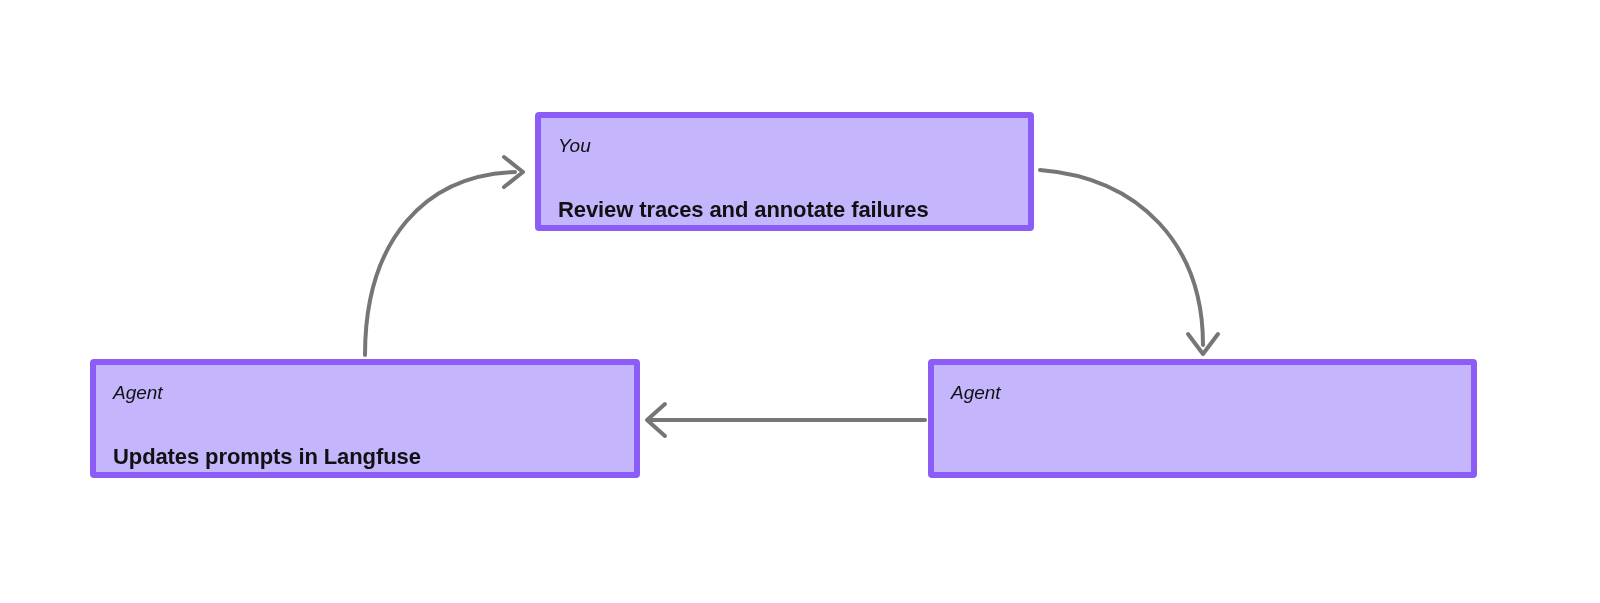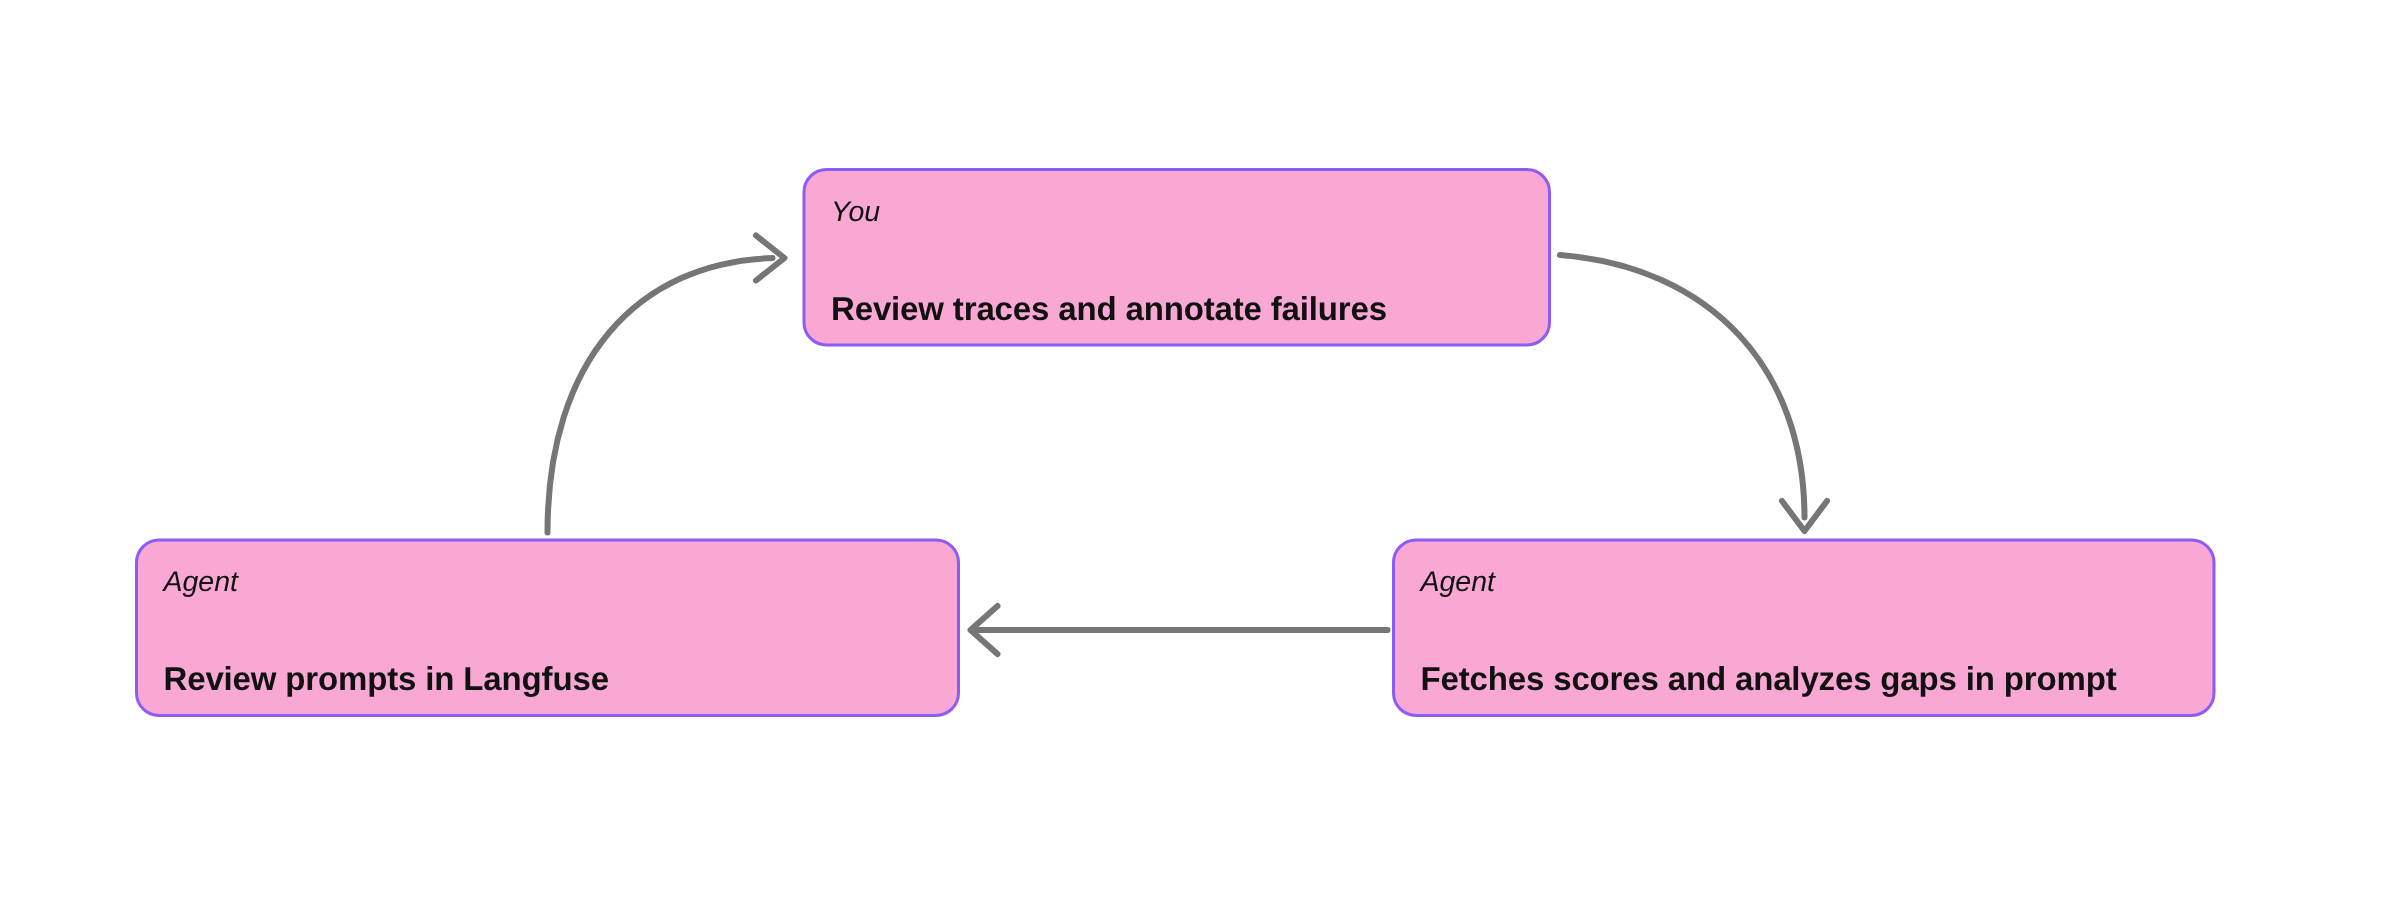--- a/index.html
+++ b/index.html
@@ -26,9 +26,9 @@
   .node {
     position: absolute;
     box-sizing: border-box;
-    background: #f9a8d4;
-    border: 2px solid #8b5cf6;
-    border-radius: 16px;
+    background: #c4b5fd;
+    border: 6px solid #8b5cf6;
+    border-radius: 4px;
     padding: 0;
   }
   .node-role {

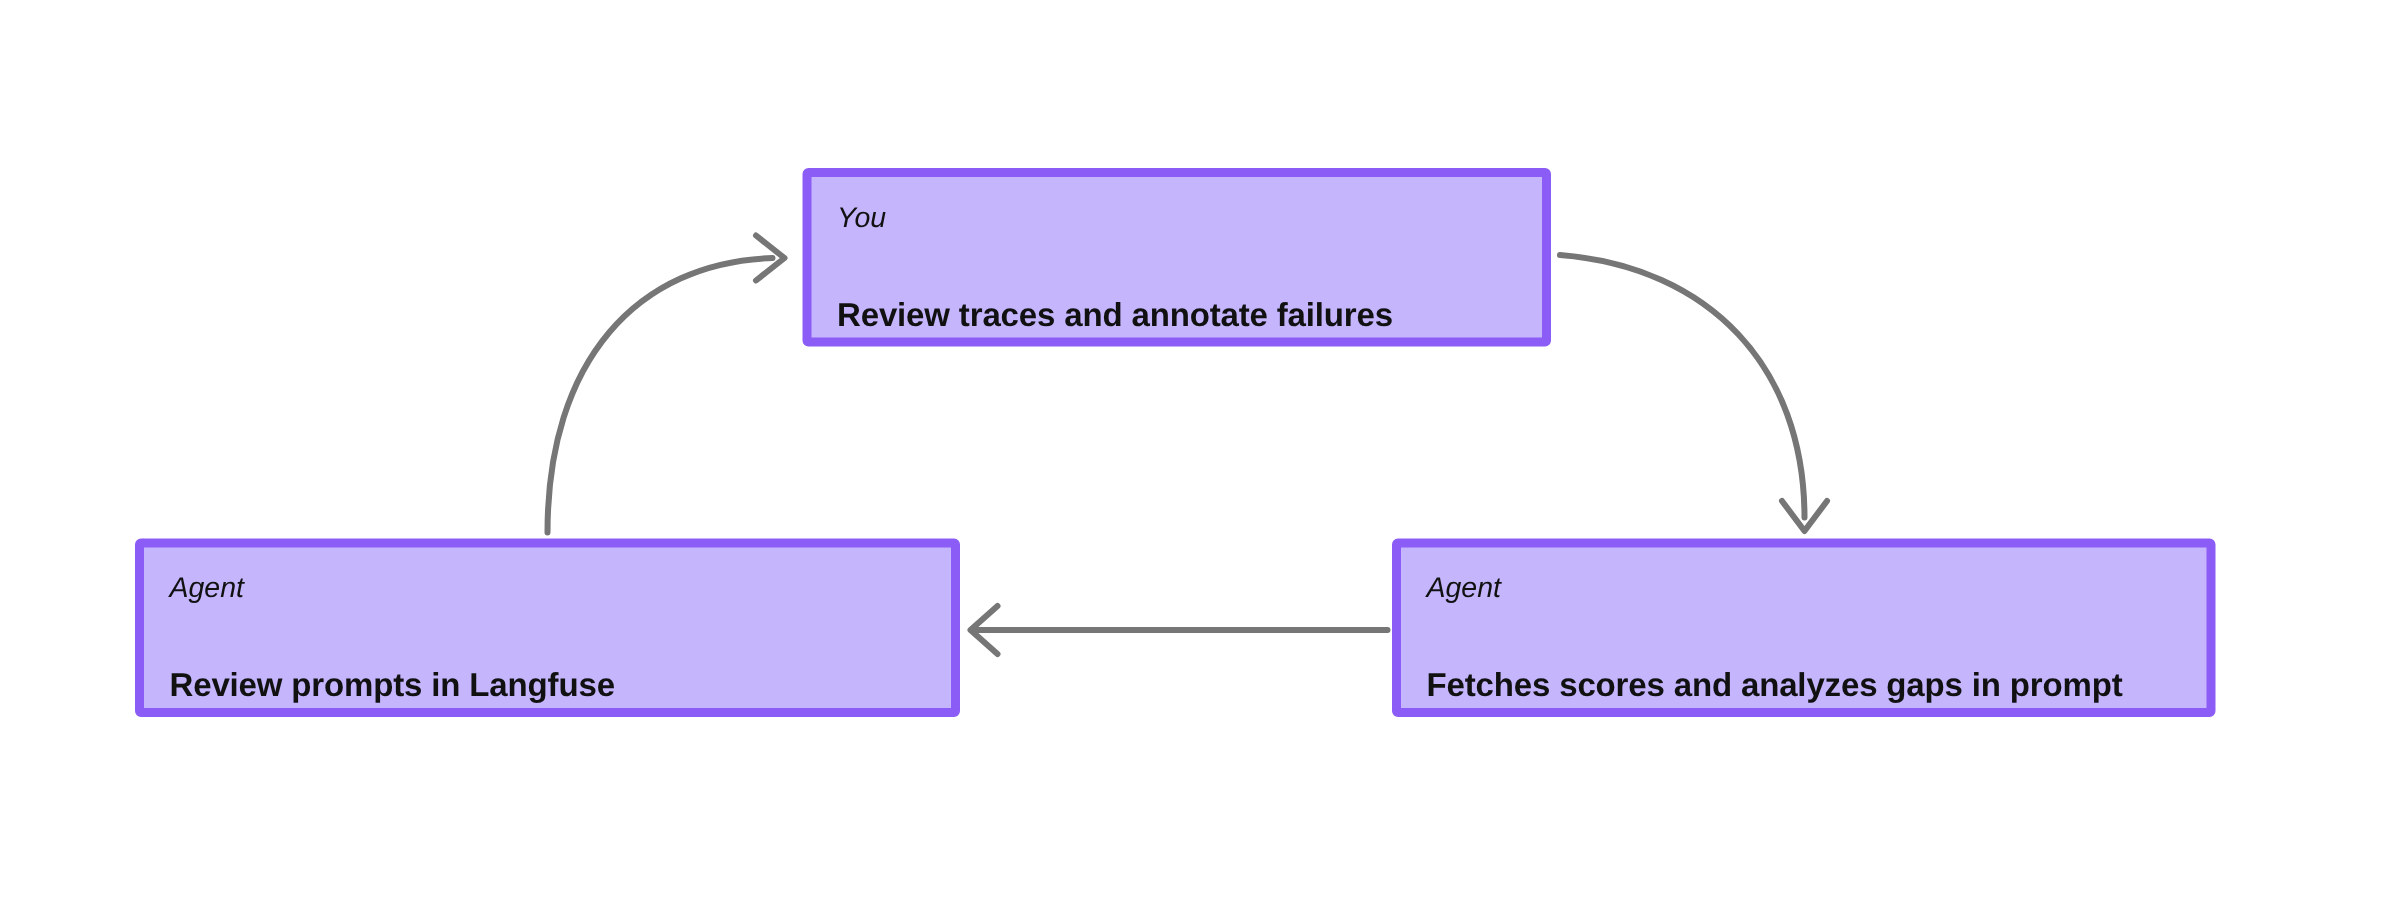--- a/index.html
+++ b/index.html
@@ -103,7 +103,7 @@
 
   <div class="node" id="node-update">
     <div class="node-role">Agent</div>
-    <div class="node-action">Review prompts in Langfuse</div>
+    <div class="node-action">Updates prompts in Langfuse</div>
   </div>
 
   <div class="node" id="node-fetch">

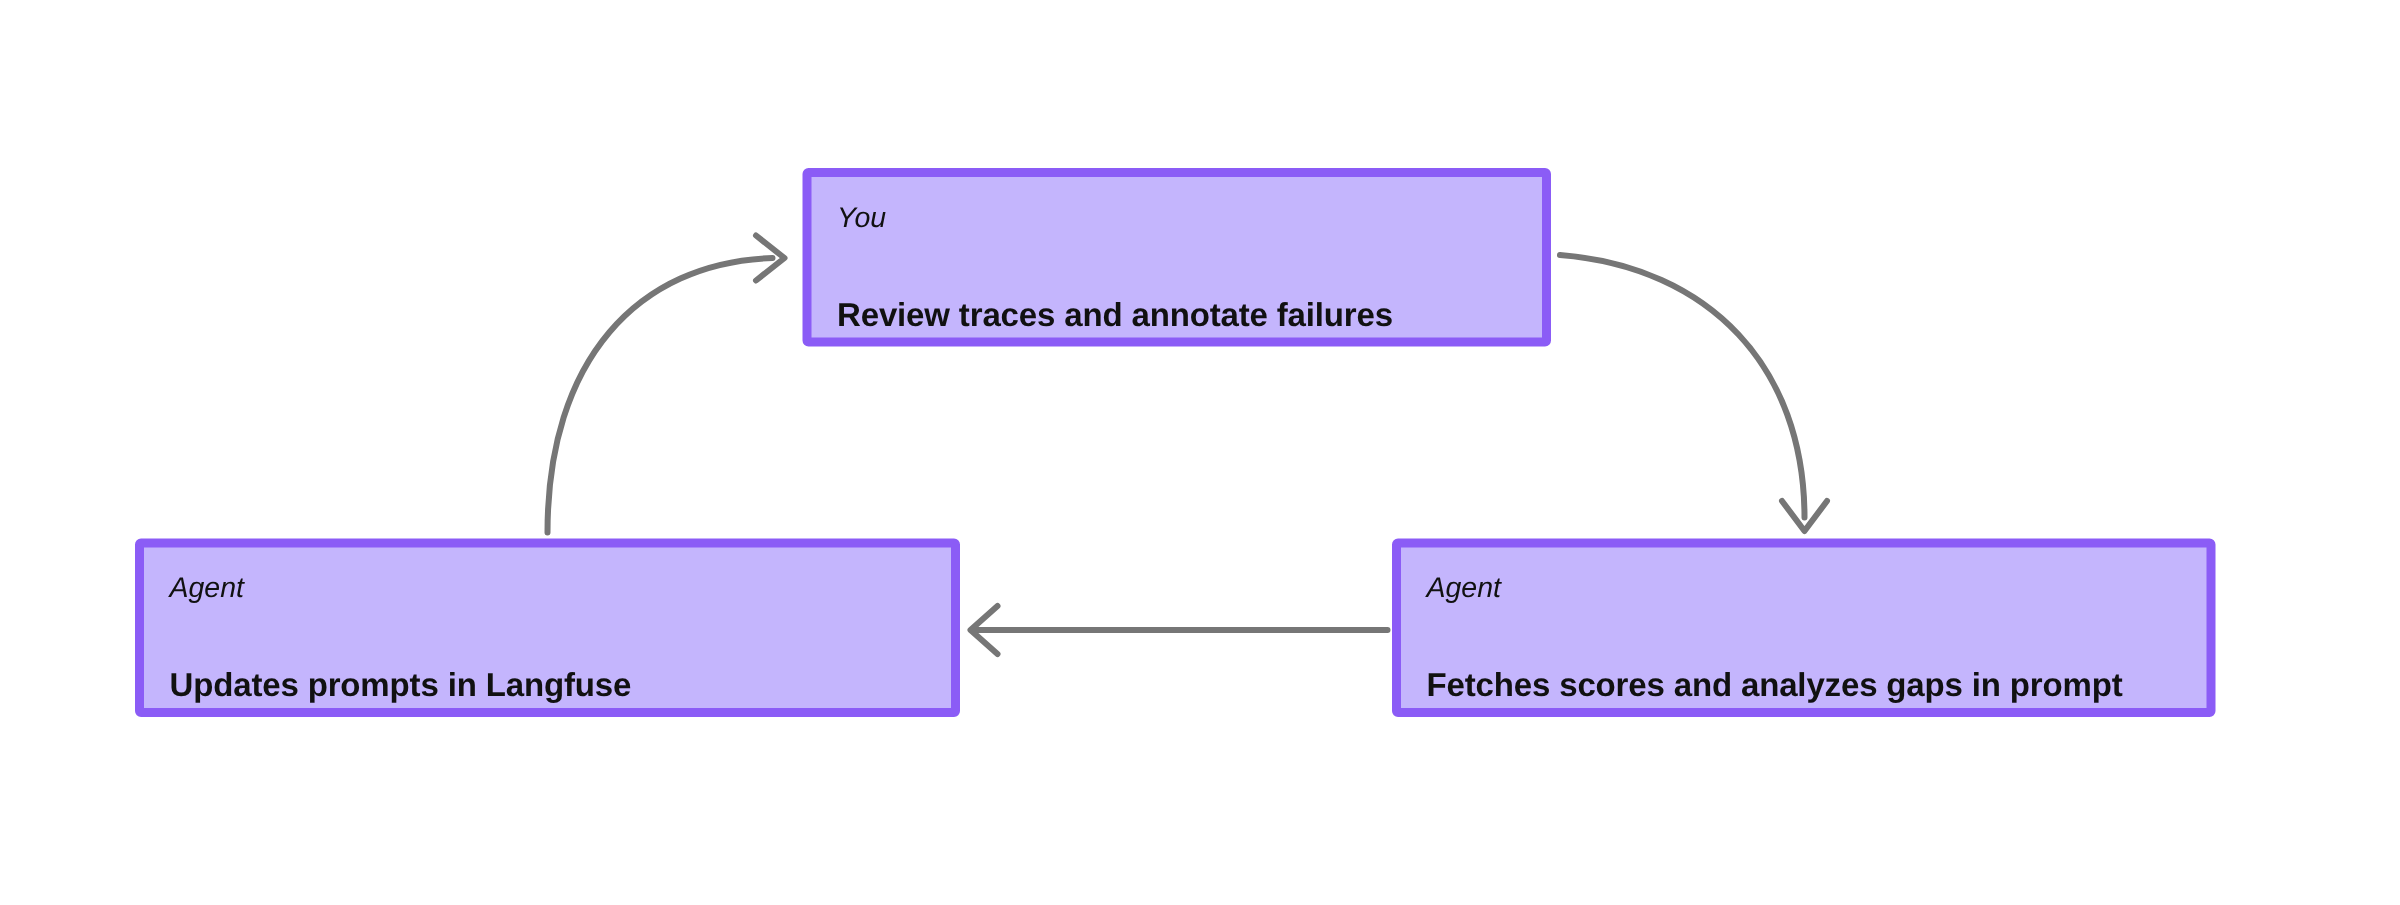--- a/index.html
+++ b/index.html
@@ -108,7 +108,6 @@
 
   <div class="node" id="node-fetch">
     <div class="node-role">Agent</div>
-    <div class="node-action">Fetches scores and analyzes gaps in prompt</div>
   </div>
 
 </div>

